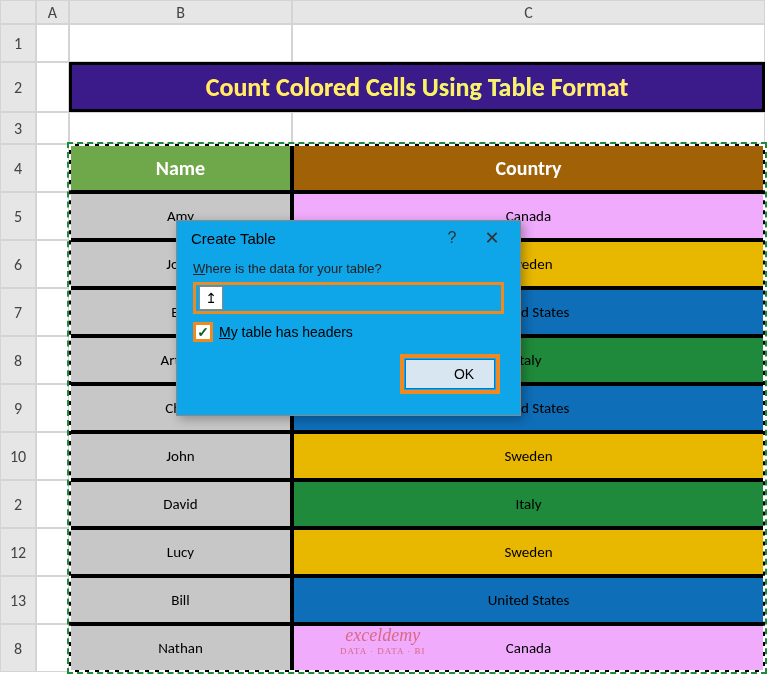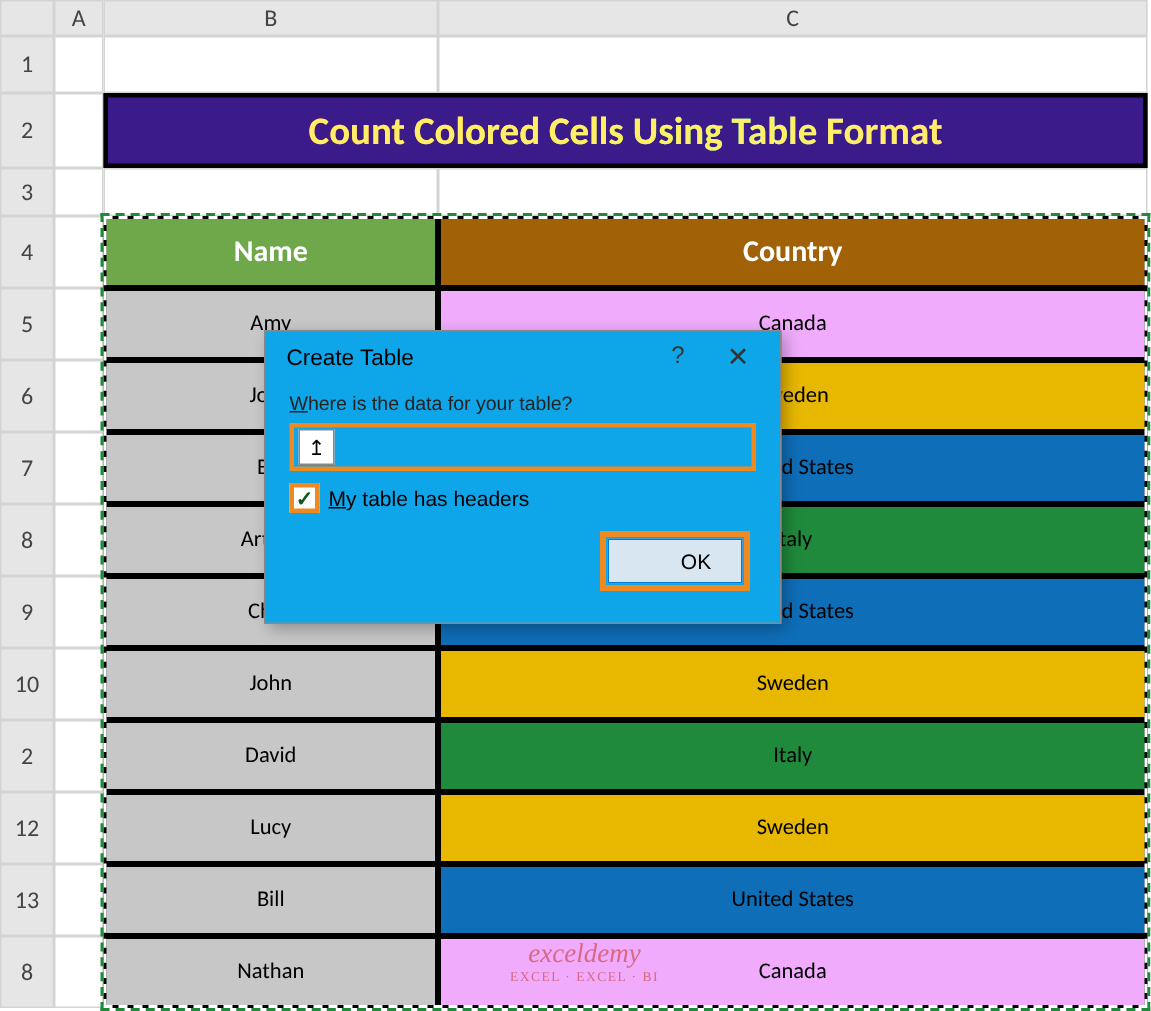--- a/index.html
+++ b/index.html
@@ -198,7 +198,7 @@
 
   <div class="wm">
     <span>exceldemy</span>
-    <small>EXCEL · EXCEL · BI</small>
+    <small>DATA · DATA · BI</small>
   </div>
 
 </div>

